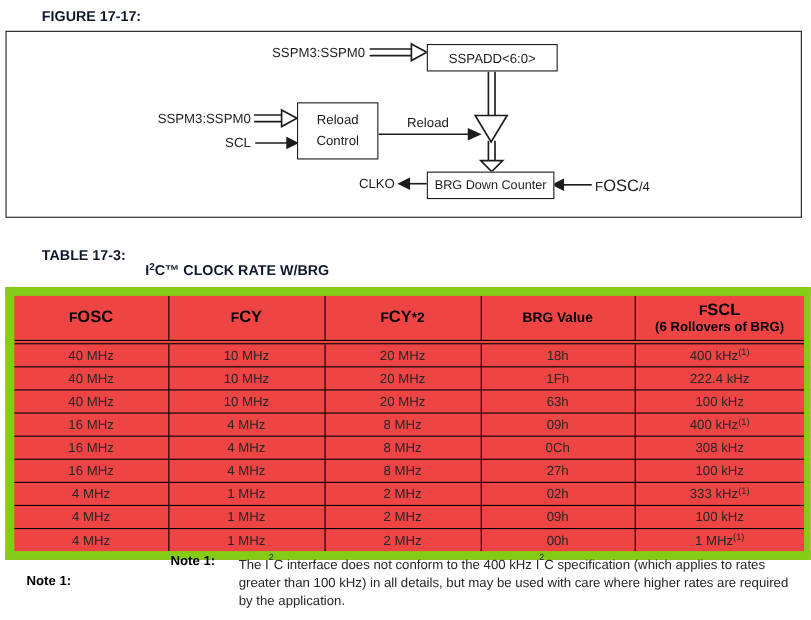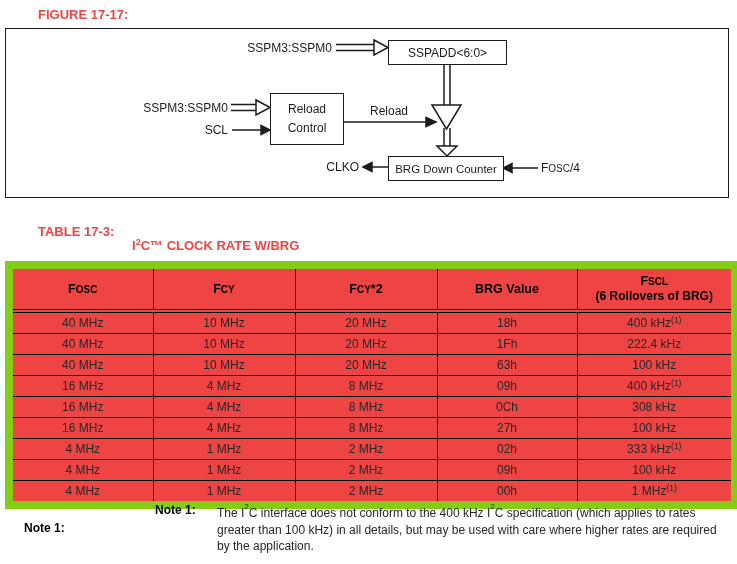--- a/index.html
+++ b/index.html
@@ -5,7 +5,7 @@
   html,body{margin:0;padding:0;background:#fff;}
   #page{position:relative;width:737px;height:564px;background:#ffffff;
         font-family:"Liberation Sans", sans-serif;color:#262626;overflow:hidden;}
-  .cap{position:absolute;font-weight:bold;font-size:13px;color:#ef4444;white-space:nowrap;padding-left:32px;}
+  .cap{position:absolute;font-weight:bold;font-size:13px;color:#0f172a;white-space:nowrap;padding-left:32px;}
   .frame{position:absolute;left:5px;top:28px;width:724px;height:170px;
          border:1.5px solid #1c1c1c;background:#fff;box-sizing:border-box;}
   svg.wires{position:absolute;left:0;top:0;pointer-events:none;}

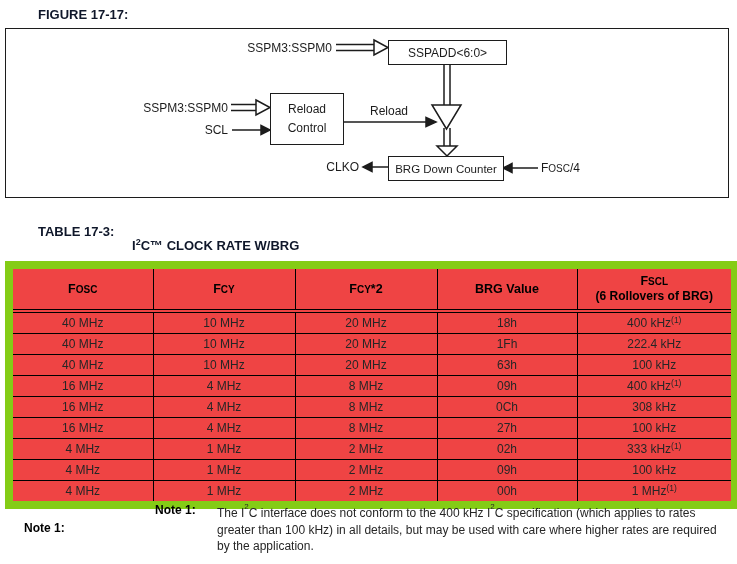--- a/index.html
+++ b/index.html
@@ -14,7 +14,7 @@
        font-size:12px;color:#1c1c1c;}
   .lbl{position:absolute;font-size:12px;color:#1c1c1c;white-space:nowrap;}
   .r{text-align:right;}
-  .sc{font-size:10px;}
+  .sc{font-size:15px;}
   table.clock{position:absolute;left:5px;top:261px;width:726px;border-collapse:collapse;
               table-layout:fixed;border:8px solid #84cc16;background:#ef4444;}
   table.clock th,table.clock td{border:1px solid #000;text-align:center;padding:0;vertical-align:middle;}

